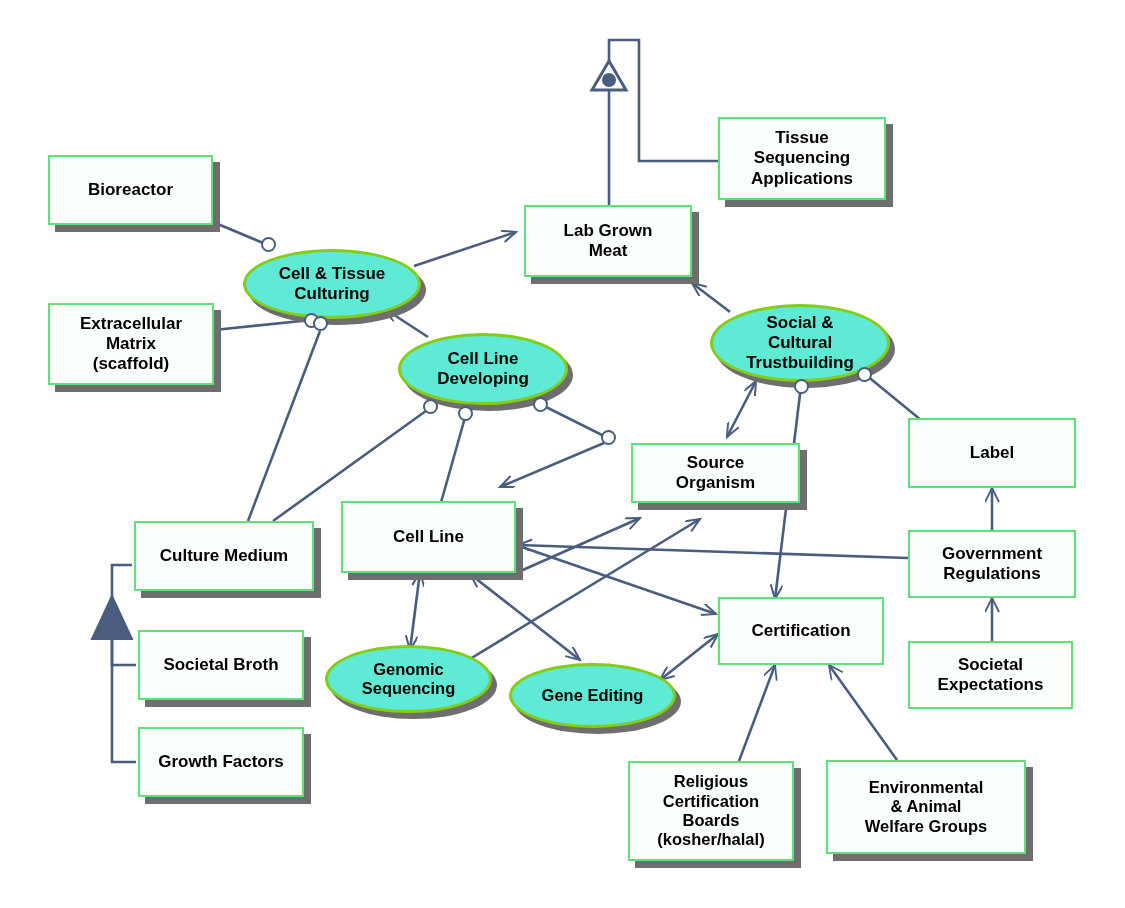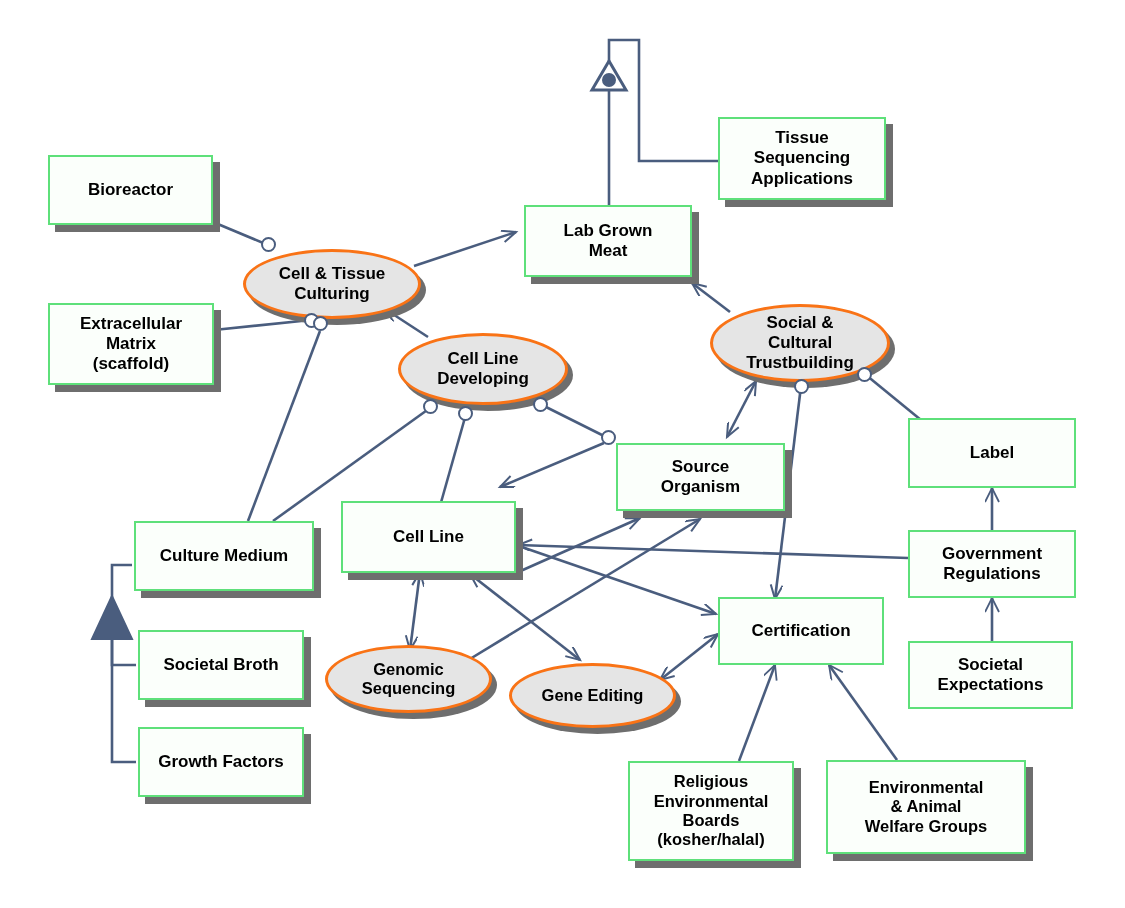--- a/index.html
+++ b/index.html
@@ -50,8 +50,8 @@
     box-shadow: 7px 7px 0 0 #6e6e6e;
   }
   .ell {
-    background: #e5e5e5;
-    border: 3px solid #f97316;
+    background: #5eead4;
+    border: 3px solid #84cc16;
     border-radius: 50%;
   }
   .ell.shadowed {

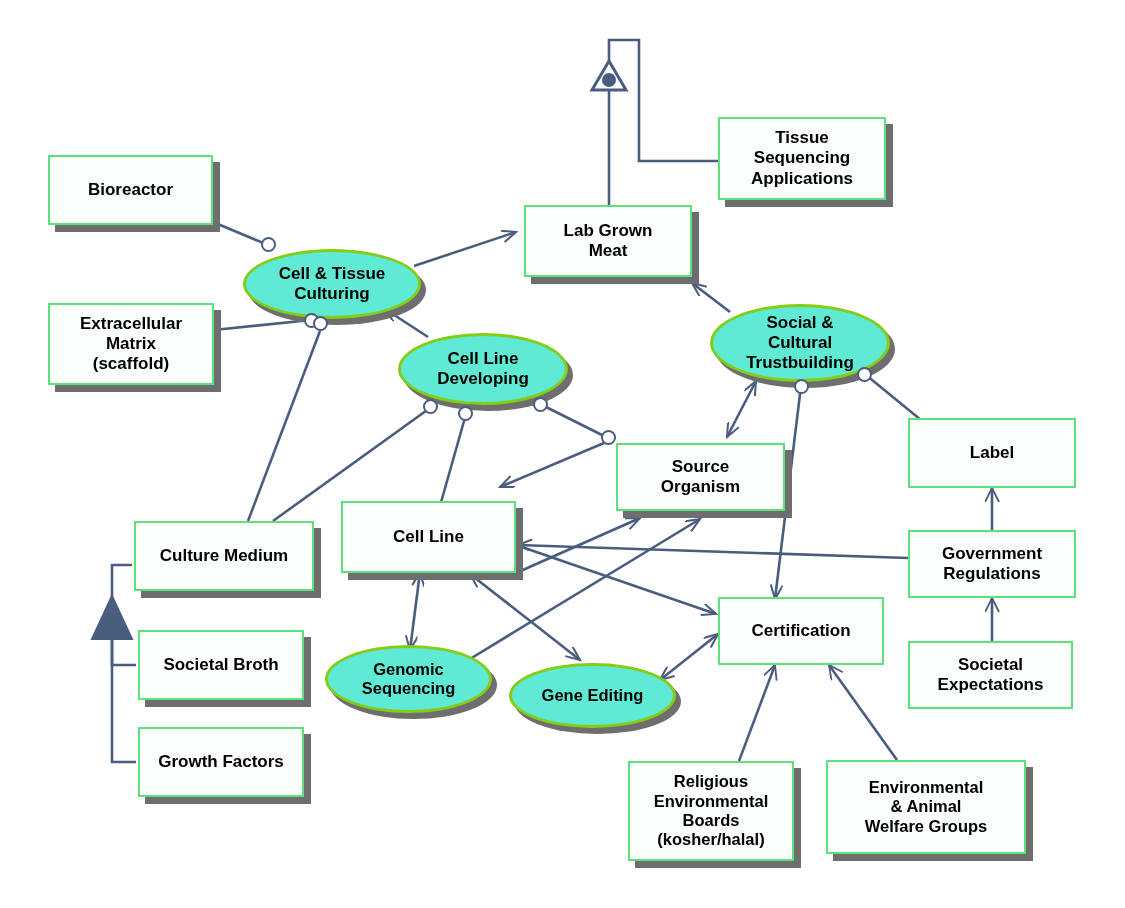--- a/index.html
+++ b/index.html
@@ -197,7 +197,7 @@
   <div class="port" style="left:533px; top:397px;"></div>
   <div class="port" style="left:601px; top:430px;"></div>
 
-  <div class="node box shadowed fs17" style="left:616px; top:443px; width:169px; height:68px;">
+  <div class="node box shadowed fs17" style="left:631px; top:443px; width:169px; height:60px;">
     <span class="lbl">Source
 Organism</span>
   </div>

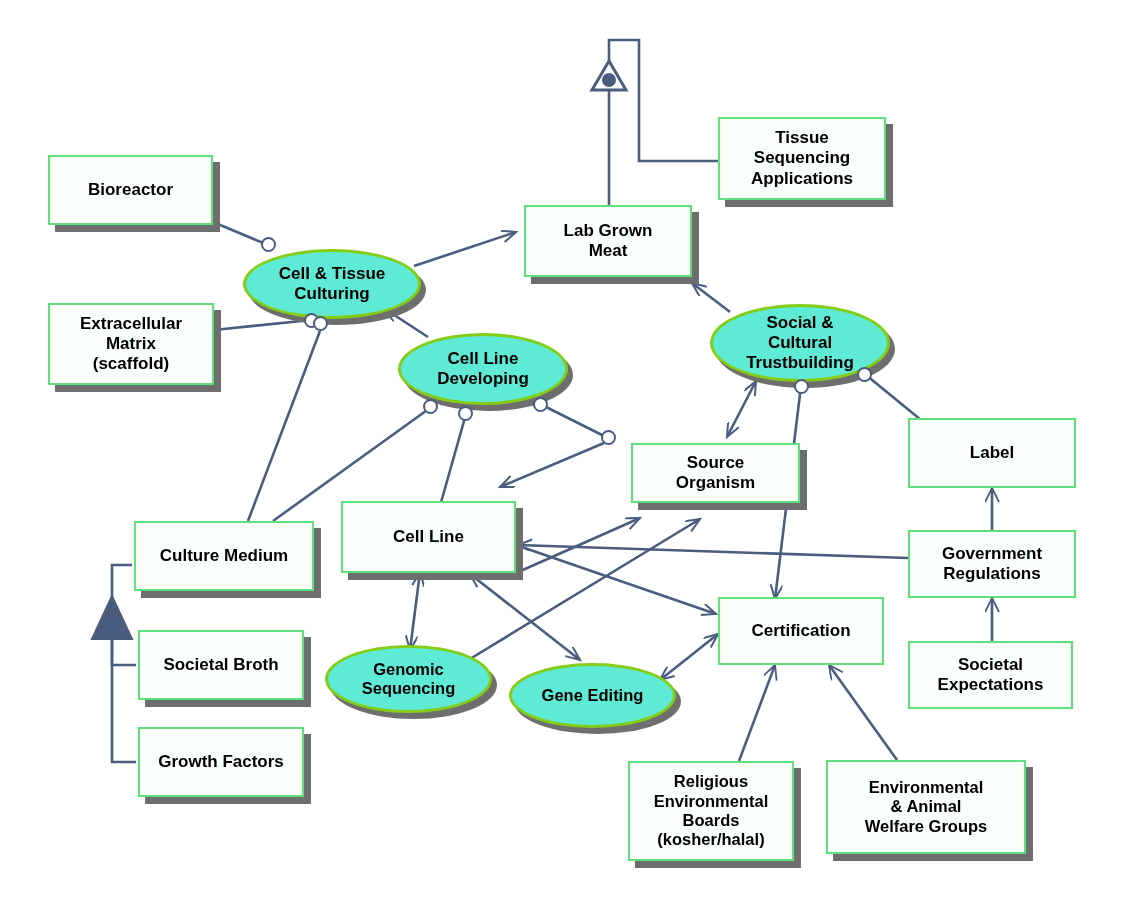--- a/index.html
+++ b/index.html
@@ -247,7 +247,7 @@
 
   <div class="node box shadowed fs16" style="left:628px; top:761px; width:166px; height:100px;">
     <span class="lbl">Religious
-Environmental
+Certification
 Boards
 (kosher/halal)</span>
   </div>

